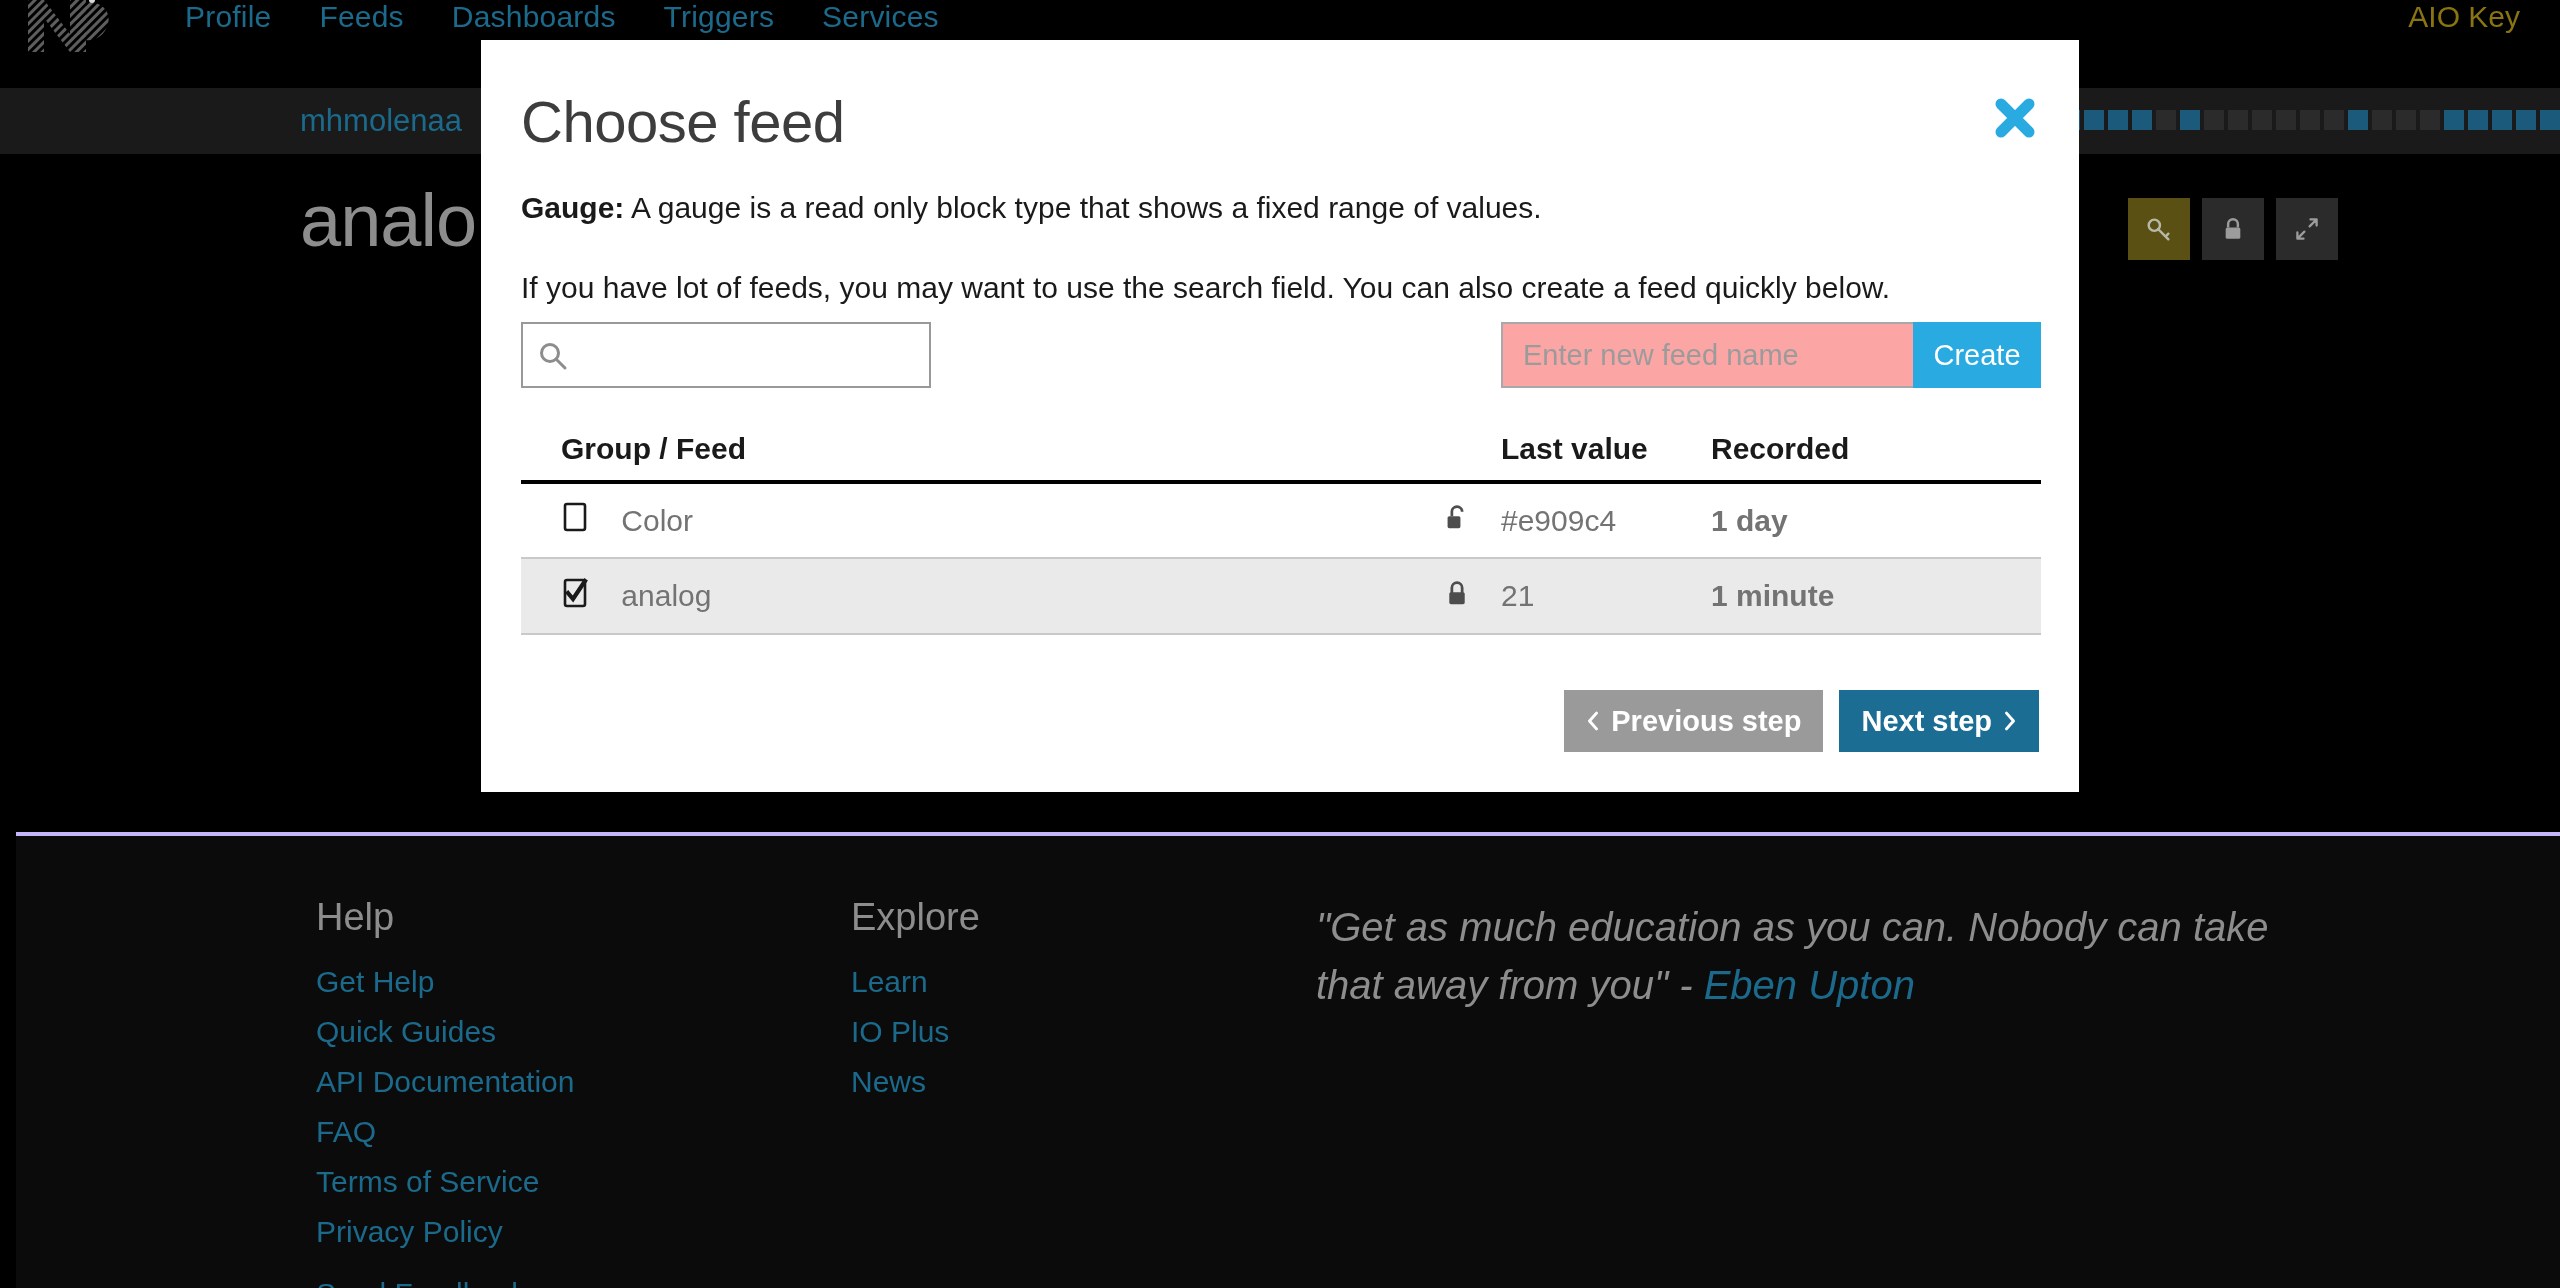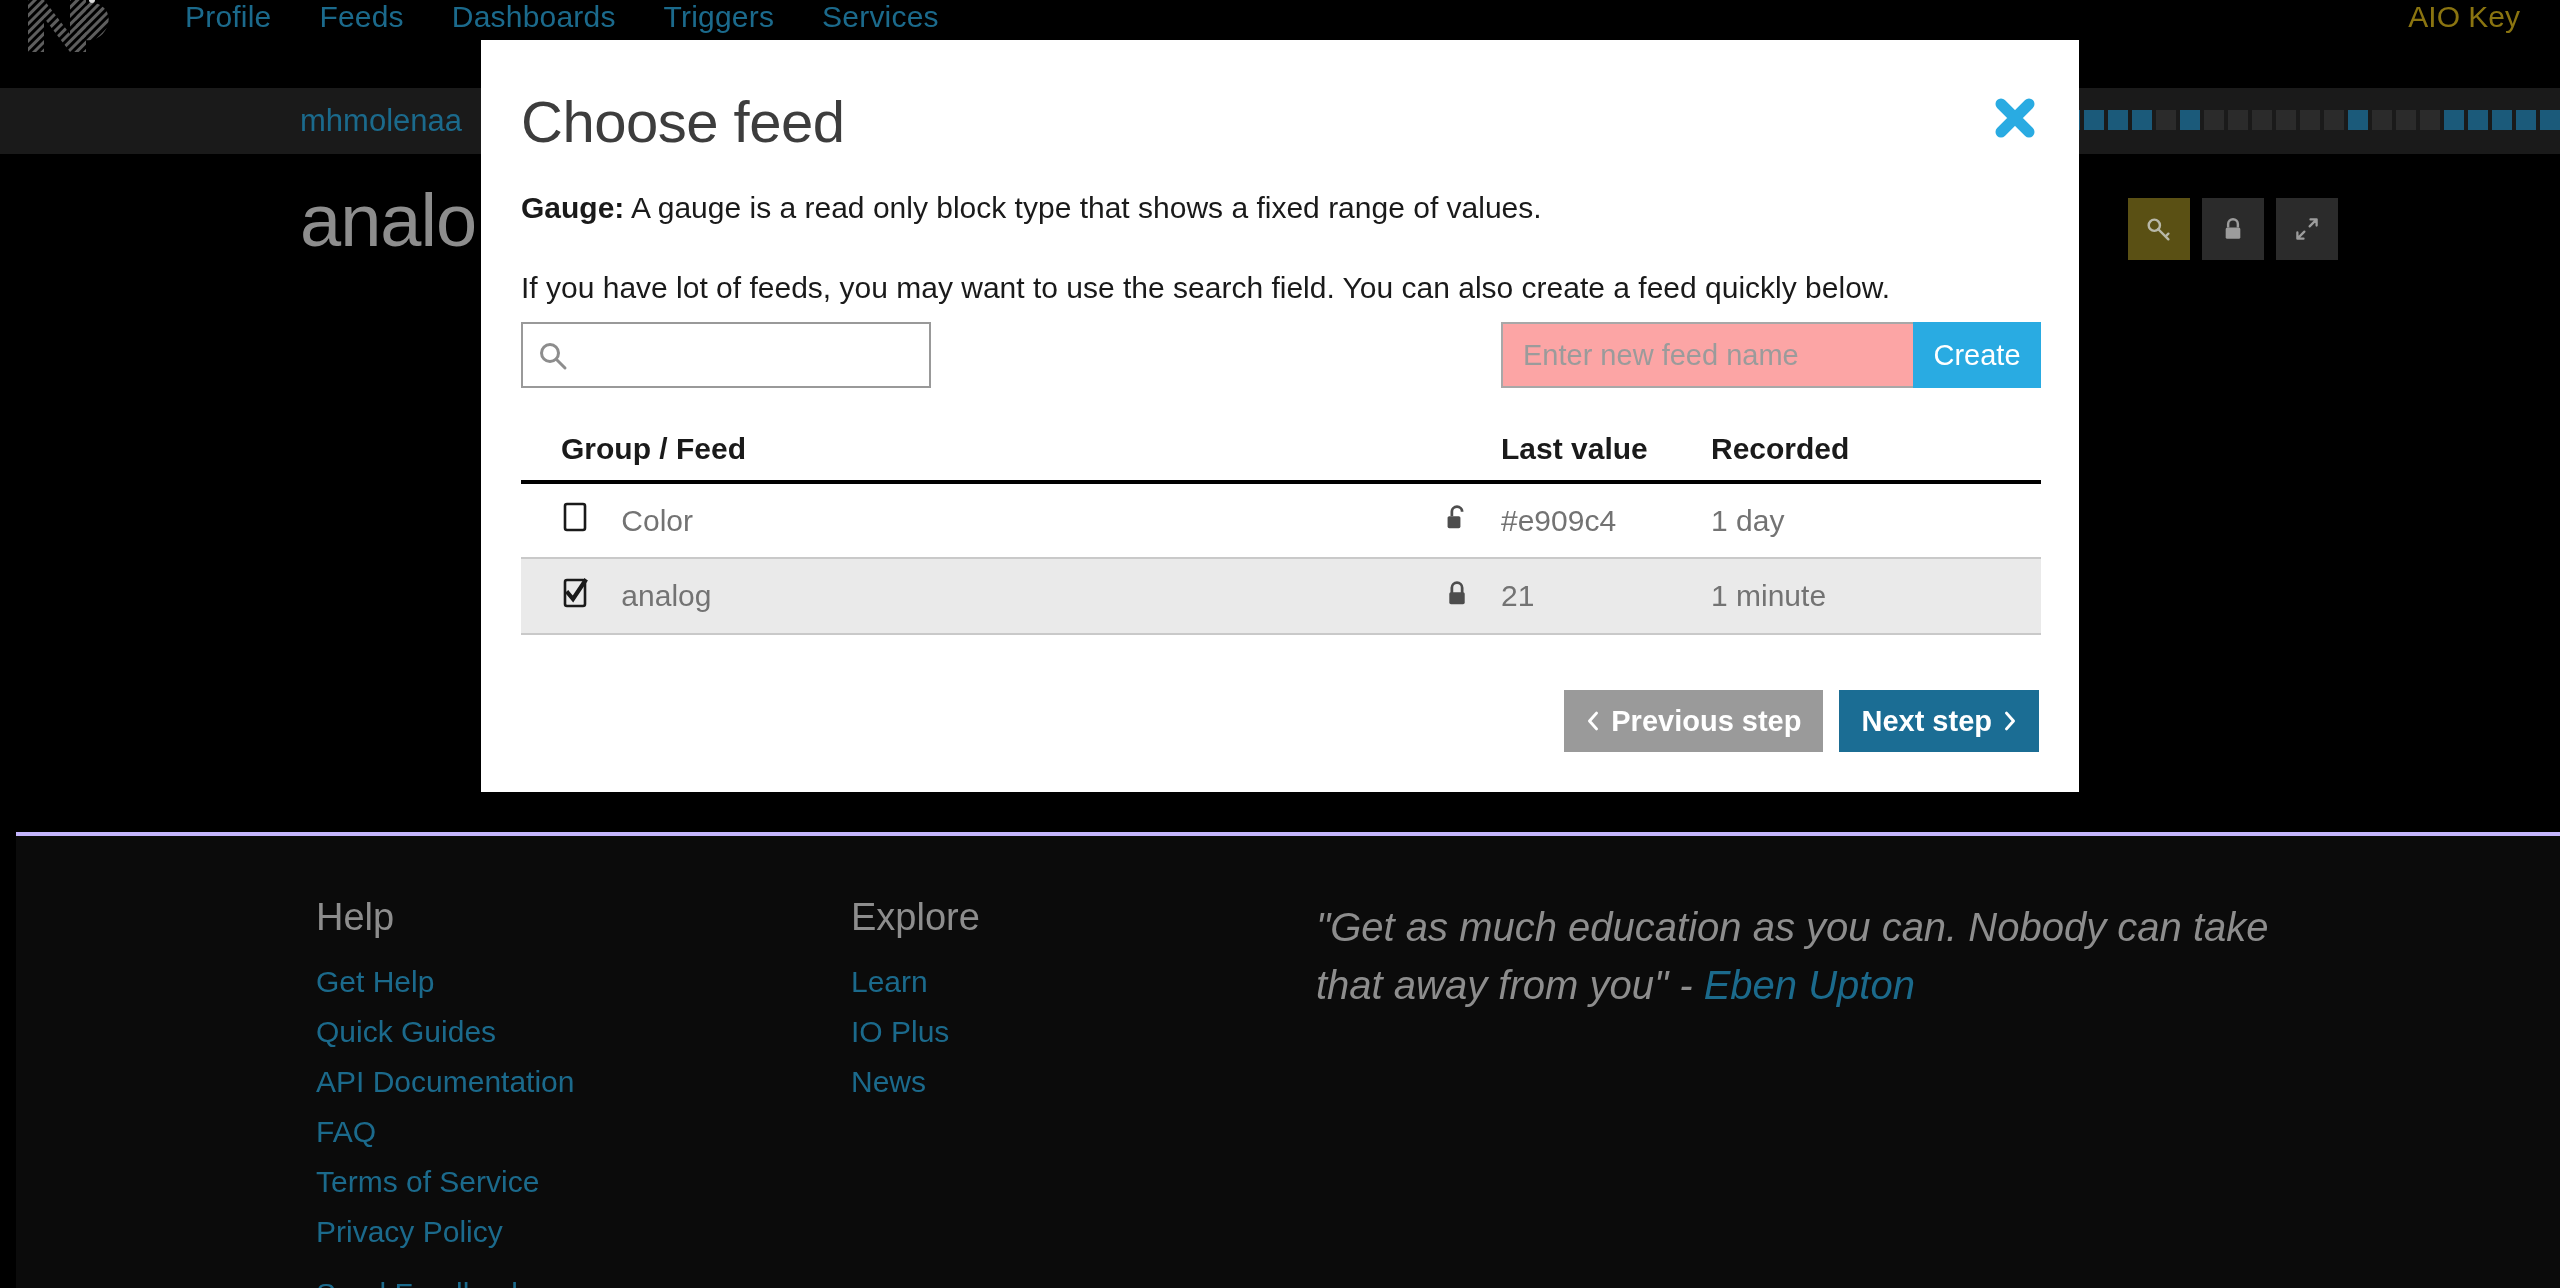--- a/index.html
+++ b/index.html
@@ -276,7 +276,7 @@
   .feed-label { vertical-align: middle; }
   .cell-lock { width: 56px; padding-right: 0; }
   .cell-value { white-space: nowrap; }
-  .cell-recorded { white-space: nowrap; }
+  .cell-recorded { white-space: nowrap; font-weight: bold; }
 
   
   .modal-actions {

